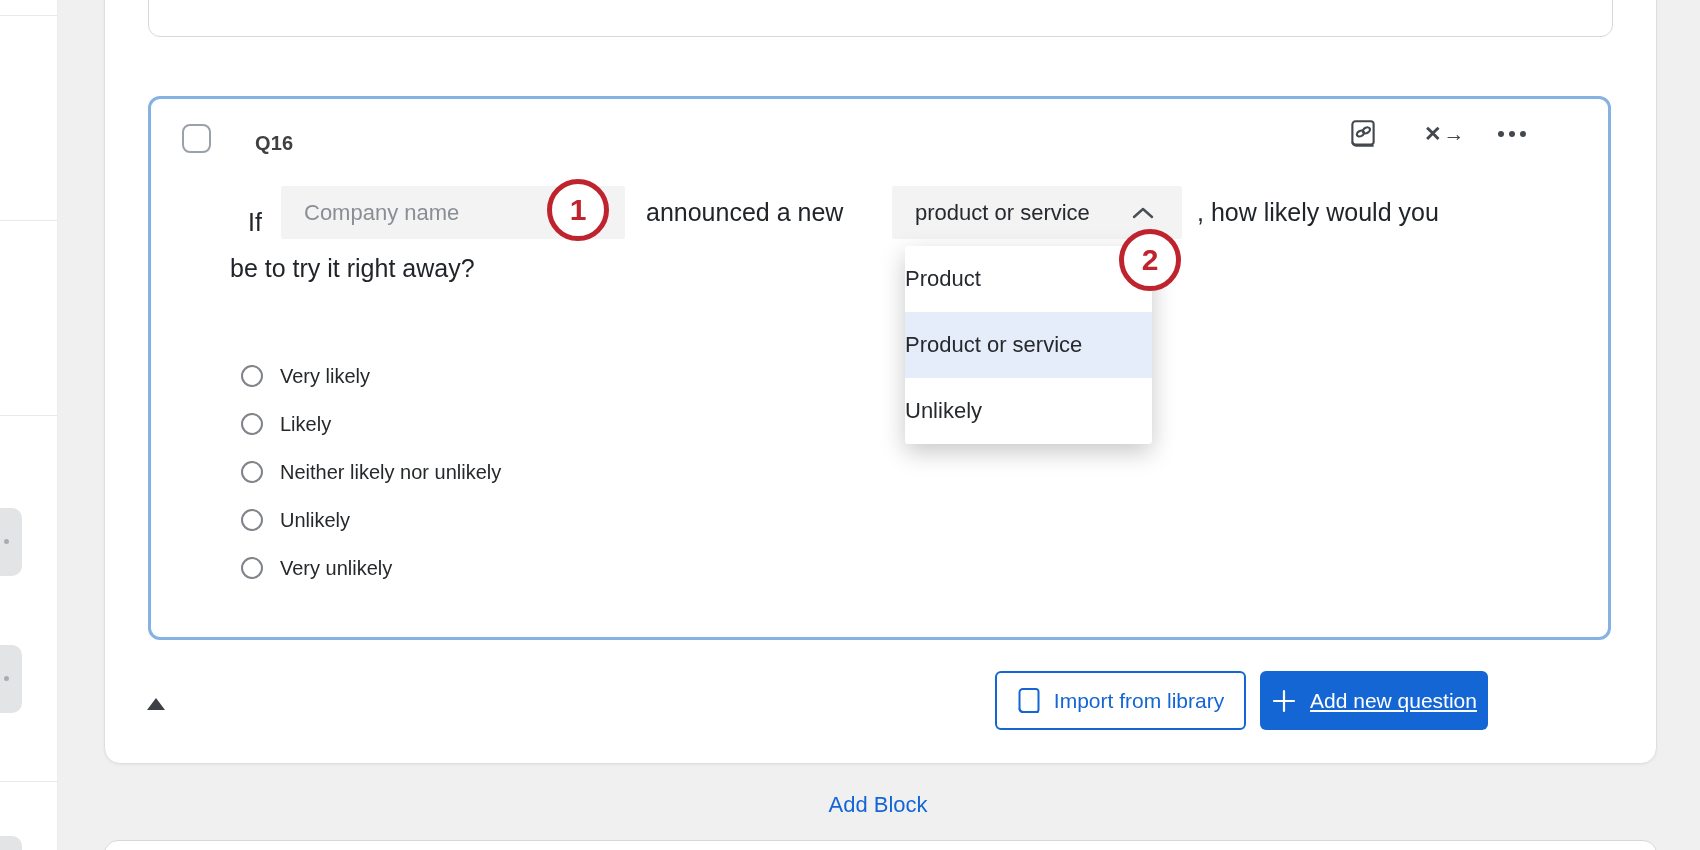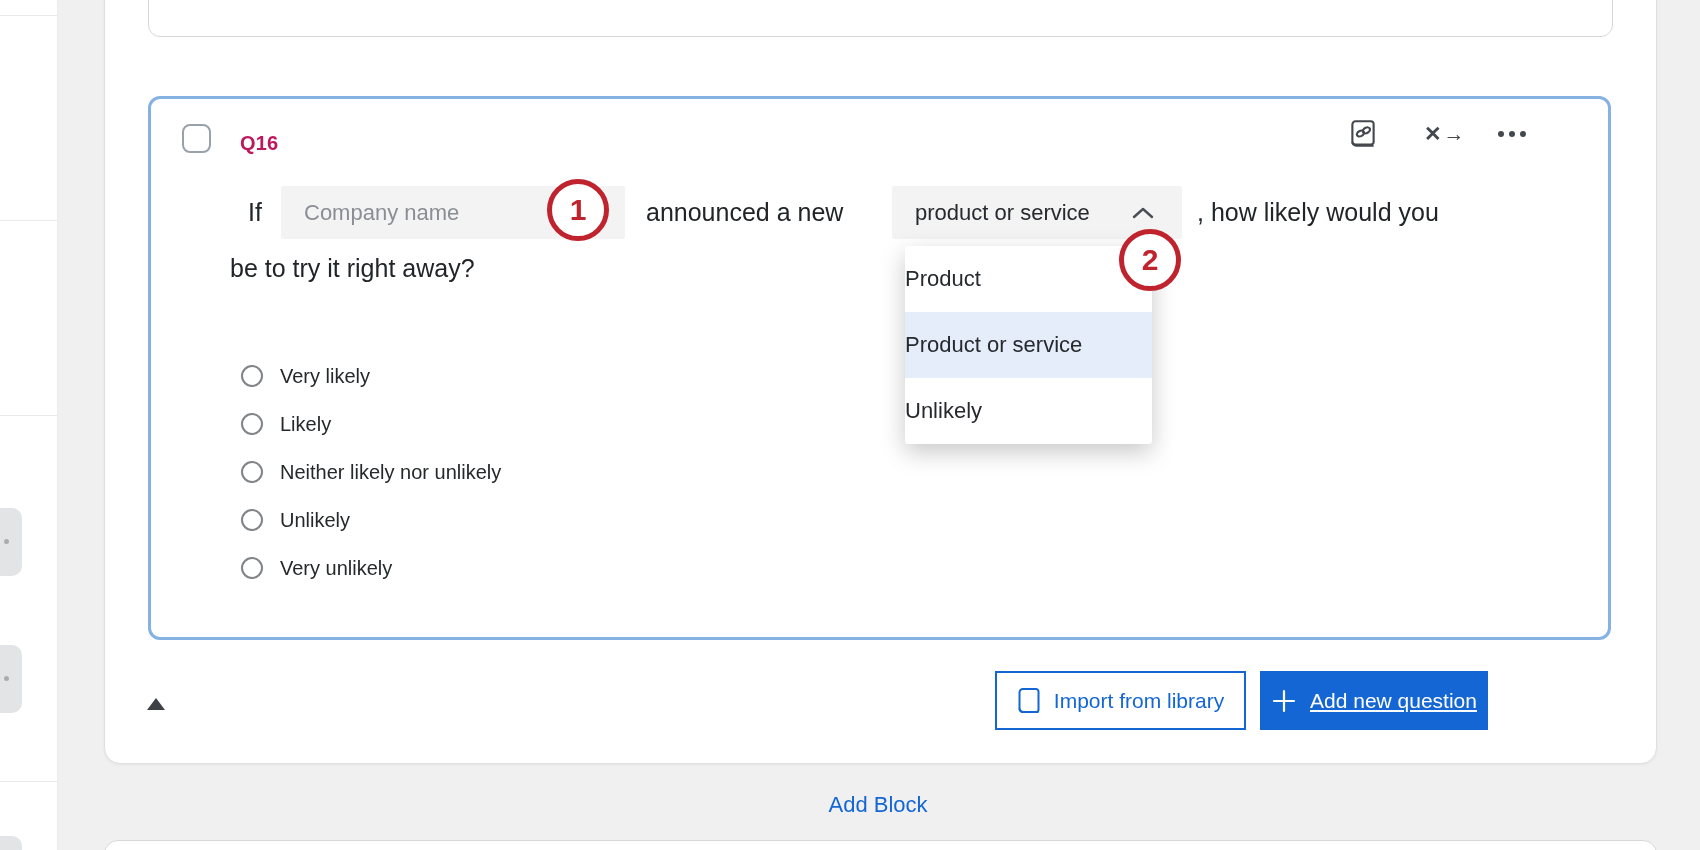--- a/index.html
+++ b/index.html
@@ -27,7 +27,7 @@
   .q-card{left:148px;top:96px;width:1463px;height:544px;background:#fff;border:3px solid #85b1e3;border-radius:12px;box-sizing:border-box;}
 
   .q-checkbox{left:182px;top:124px;width:29px;height:29px;border:2px solid #9aa1ab;border-radius:8px;background:#fff;box-sizing:border-box;}
-  .q-id{left:240px;top:132px;font-size:20px;font-weight:700;color:#be185d;letter-spacing:.2px;}
+  .q-id{left:255px;top:132px;font-size:20px;font-weight:700;color:#404040;letter-spacing:.2px;}
   .icon-skip{left:1424px;top:122px;font-size:21px;letter-spacing:2px;color:#43484e;font-weight:600;}
   .dots{left:1498px;top:131px;display:flex;gap:5px;}
   .dots i{width:6px;height:6px;border-radius:50%;background:#43484e;display:block;}

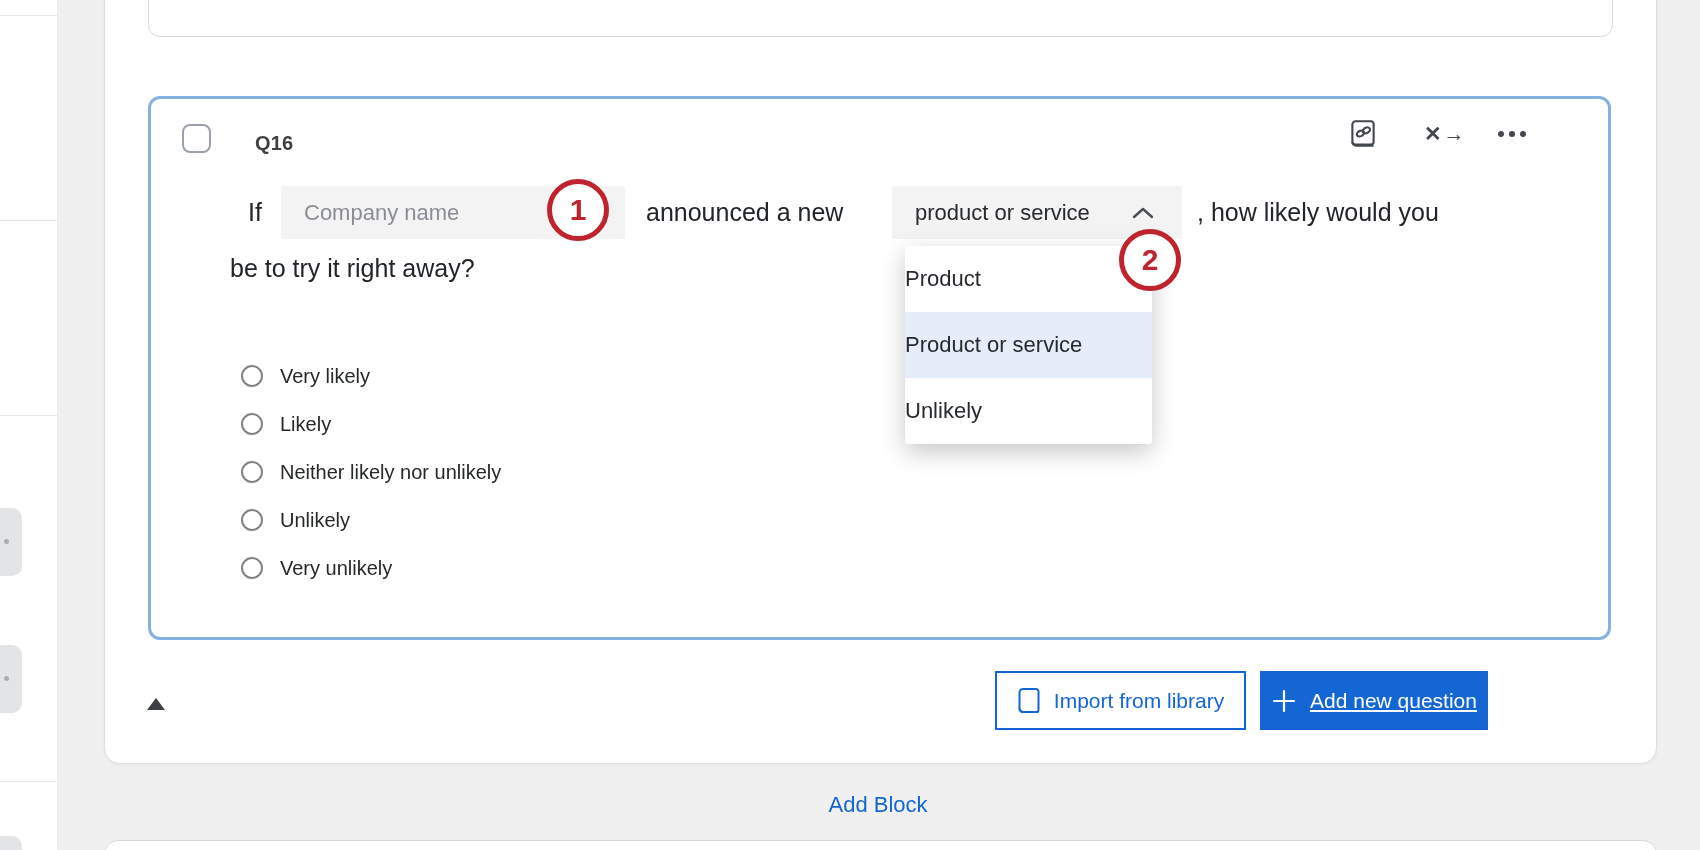--- a/index.html
+++ b/index.html
@@ -34,7 +34,7 @@
 
   
   .q-text{font-size:25px;color:#212529;}
-  .t-if{left:248px;top:198px;}
+  .t-if{left:248px;top:208px;}
   .company-input{left:281px;top:186px;width:344px;height:53px;background:#f3f3f4;border-radius:2px;}
   .company-input .ph{position:absolute;left:23px;top:0;line-height:53px;font-size:22px;color:#8a8e94;}
   .t-mid{left:646px;top:198px;}

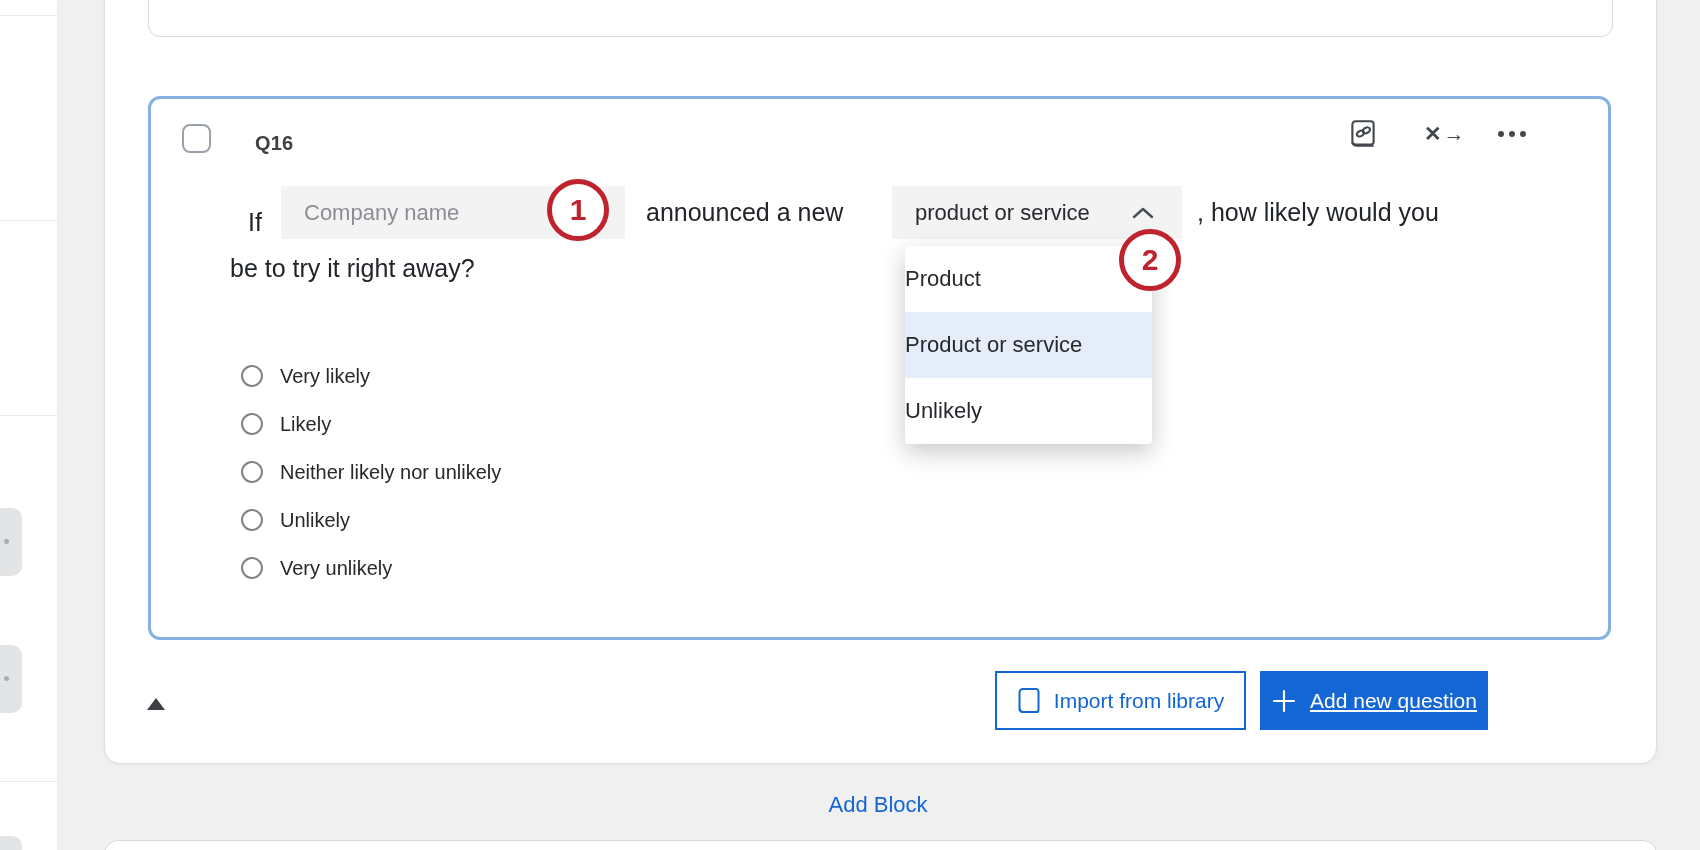--- a/index.html
+++ b/index.html
@@ -64,7 +64,7 @@
   .collapse-tri{left:147px;top:698px;width:0;height:0;border-left:9px solid transparent;border-right:9px solid transparent;border-bottom:12px solid #3d4145;cursor:pointer;}
 
   
-  .btn{display:flex;align-items:center;justify-content:center;gap:13px;border-radius:0;box-sizing:border-box;cursor:pointer;font-size:21px;}
+  .btn{display:flex;align-items:center;justify-content:center;gap:13px;border-radius:6px;box-sizing:border-box;cursor:pointer;font-size:21px;}
   .btn-import{left:995px;top:671px;width:251px;height:59px;background:#fff;border:2px solid #1366d4;color:#1366d4;}
   .btn-add{left:1260px;top:671px;width:228px;height:59px;background:#1366d4;color:#fff;text-decoration:underline;}
 

